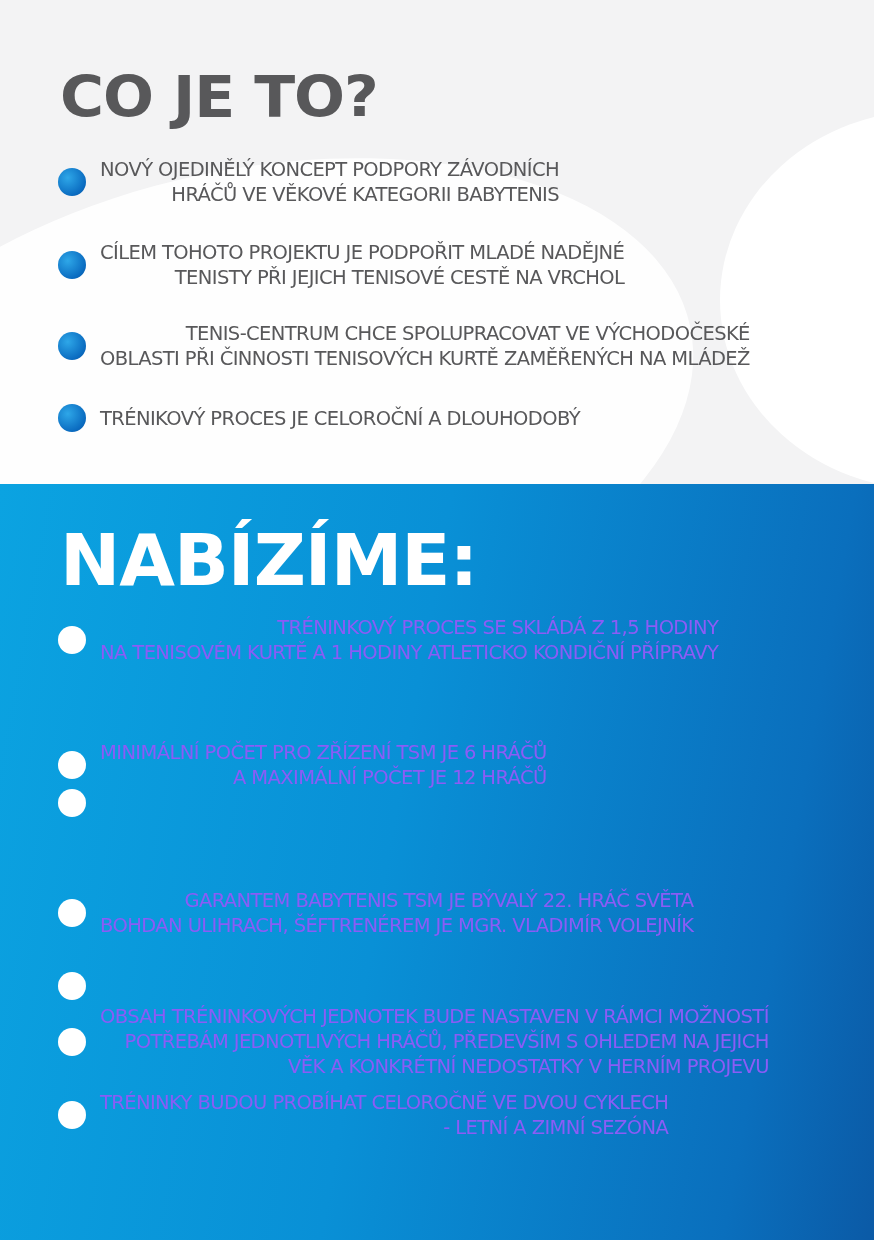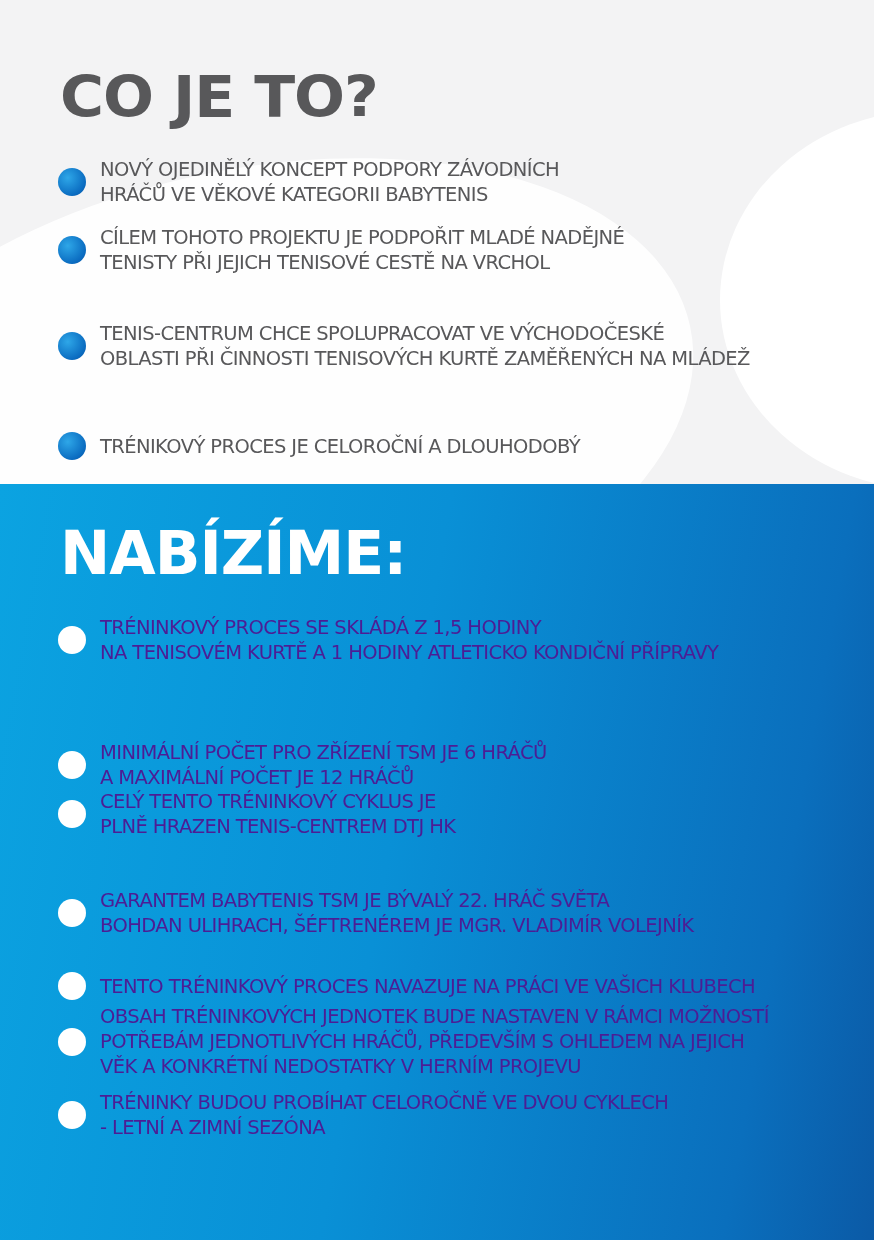--- a/index.html
+++ b/index.html
@@ -16,7 +16,7 @@
   .bullet { width: 28px; height: 28px; border-radius: 50%; flex: none; margin-right: 14px; }
   .bullet.blue { background: radial-gradient(circle at 35% 35%, #2ea7e8, #0a6bc0 70%, #084f99); }
   .bullet.white { background: #ffffff; }
-  .txt { font-family: "DejaVu Sans", sans-serif; font-size: 19.5px; line-height: 25px; white-space: pre-line; letter-spacing: -0.6px; }
+  .txt { font-family: "DejaVu Sans", sans-serif; font-size: 19.5px; line-height: 25px; white-space: pre-line; letter-spacing: -0.6px; text-align: right; }
   .txt.dark { color: #58585a; }
   .txt.light { color: #4c1d95; }
 </style>

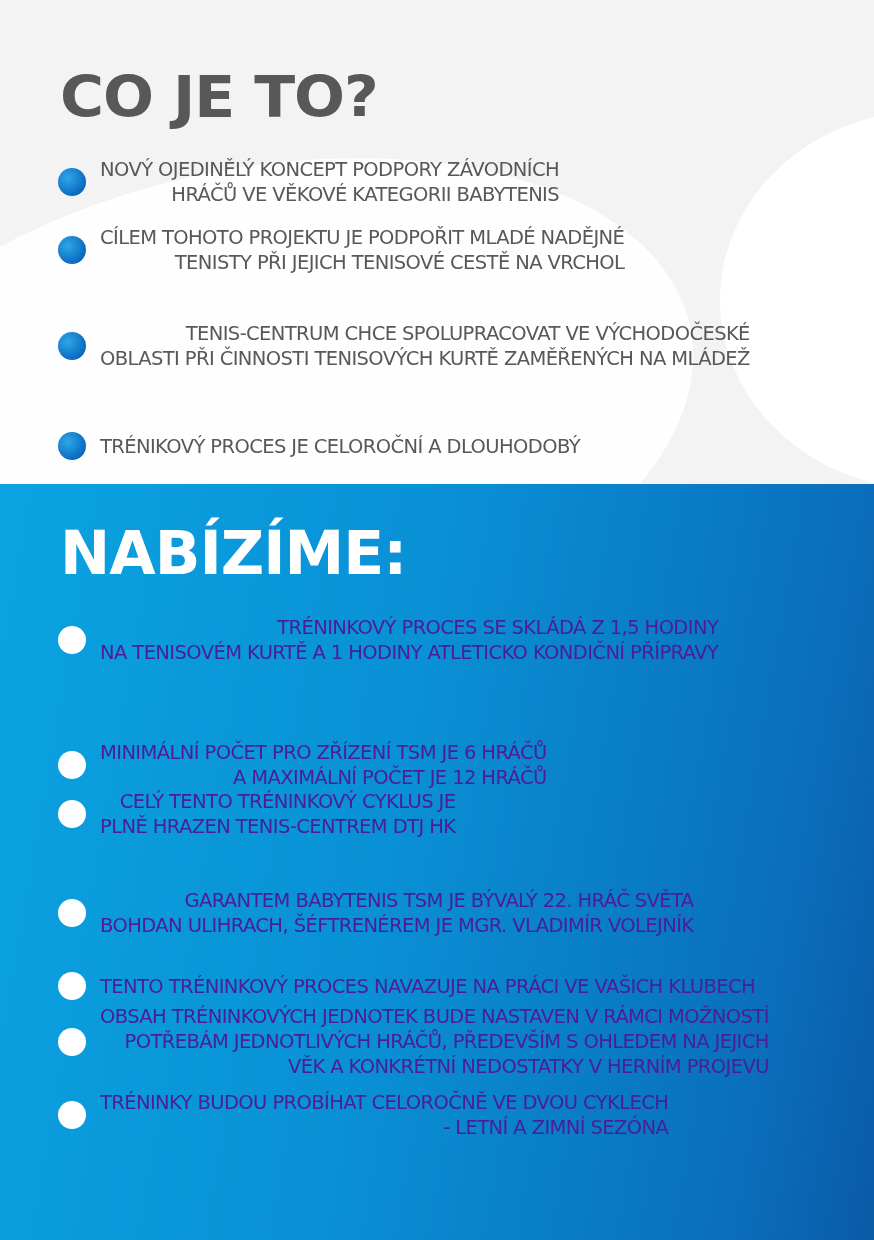--- a/index.html
+++ b/index.html
@@ -36,7 +36,7 @@
   <span class="txt dark">NOVÝ OJEDINĚLÝ KONCEPT PODPORY ZÁVODNÍCH
 HRÁČŮ VE VĚKOVÉ KATEGORII BABYTENIS</span>
 </div>
-<div class="item" style="top:225px">
+<div class="item" style="top:240px">
   <span class="bullet blue"></span>
   <span class="txt dark">CÍLEM TOHOTO PROJEKTU JE PODPOŘIT MLADÉ NADĚJNÉ
 TENISTY PŘI JEJICH TENISOVÉ CESTĚ NA VRCHOL</span>

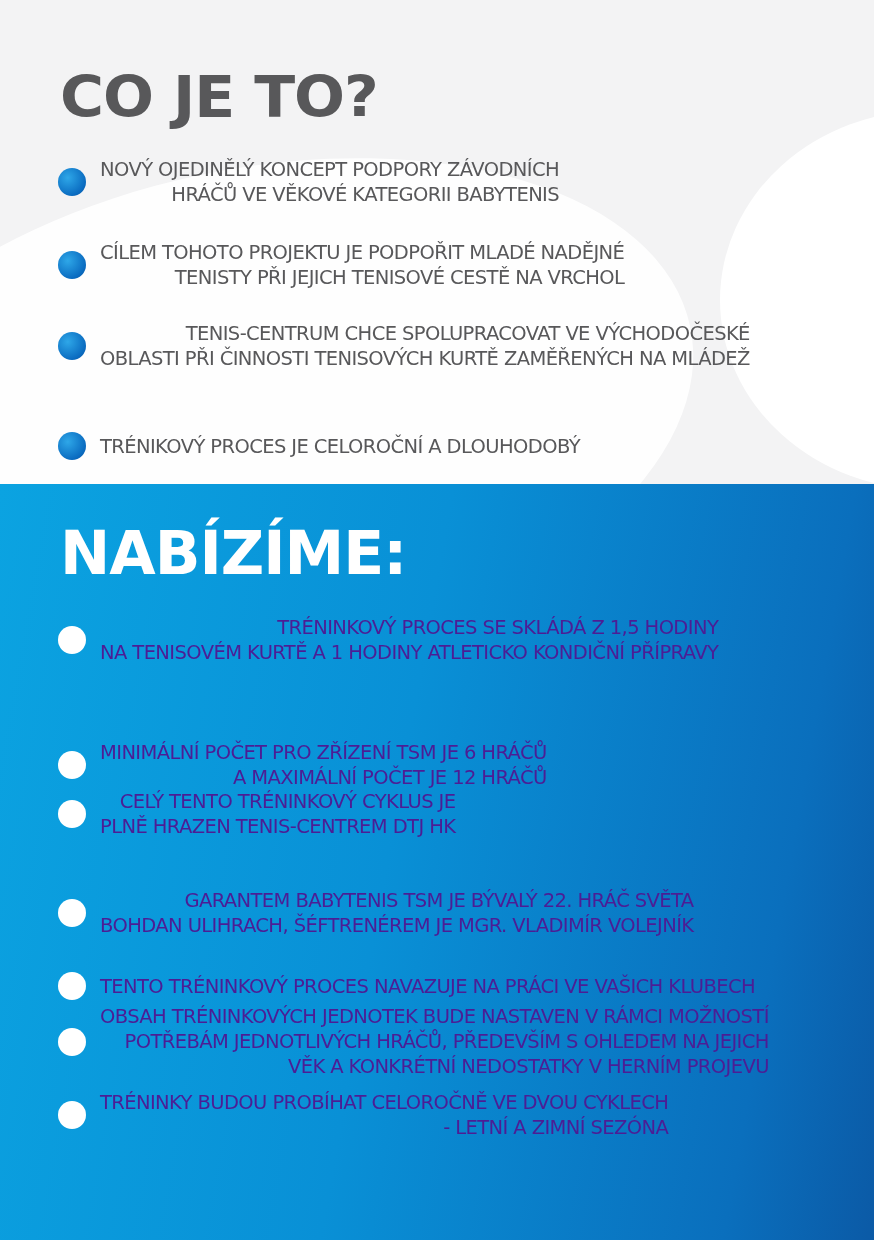--- a/index.html
+++ b/index.html
@@ -46,7 +46,7 @@
   <span class="txt dark">TENIS-CENTRUM CHCE SPOLUPRACOVAT VE VÝCHODOČESKÉ
 OBLASTI PŘI ČINNOSTI TENISOVÝCH KURTĚ ZAMĚŘENÝCH NA MLÁDEŽ</span>
 </div>
-<div class="item" style="top:432px">
+<div class="item" style="top:404px">
   <span class="bullet blue"></span>
   <span class="txt dark">TRÉNIKOVÝ PROCES JE CELOROČNÍ A DLOUHODOBÝ</span>
 </div>

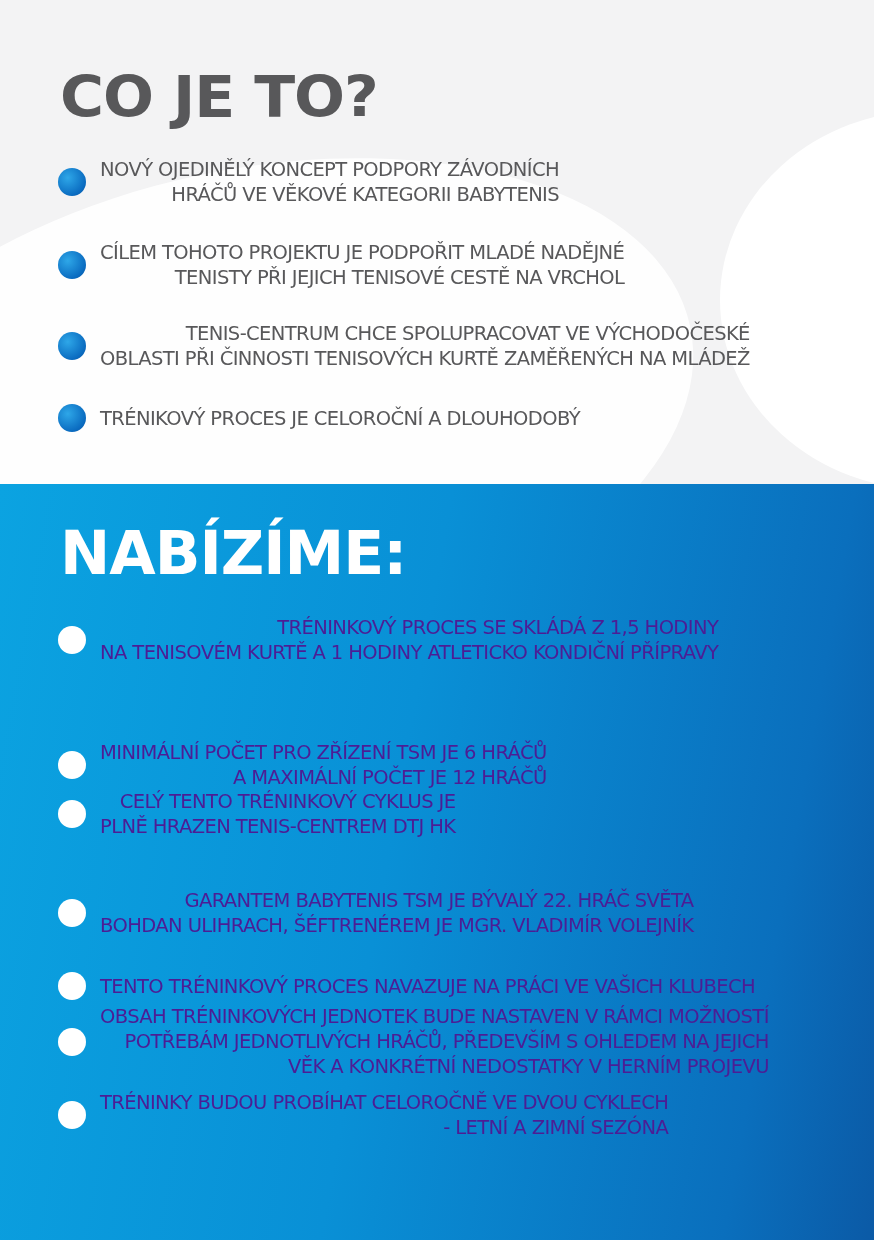--- a/index.html
+++ b/index.html
@@ -11,7 +11,7 @@
   .bottom { position: absolute; left: 0; top: 484px; width: 874px; height: 756px; background: linear-gradient(100deg, #0ba3e1 0%, #0990d6 45%, #0a6fbd 85%, #0b5aa6 100%); }
   .h1 { position: absolute; left: 60px; font-family: "DejaVu Sans", sans-serif; font-weight: 900; letter-spacing: -1px; margin: 0; }
   .h1.dark { top: 62px; font-size: 60px; color: #58585a; transform: scaleY(0.95); }
-  .h1.light { top: 518px; font-size: 60px; color: #ffffff; }
+  .h1.light { top: 518px; font-size: 72px; color: #ffffff; }
   .item { position: absolute; left: 58px; display: flex; align-items: center; }
   .bullet { width: 28px; height: 28px; border-radius: 50%; flex: none; margin-right: 14px; }
   .bullet.blue { background: radial-gradient(circle at 35% 35%, #2ea7e8, #0a6bc0 70%, #084f99); }

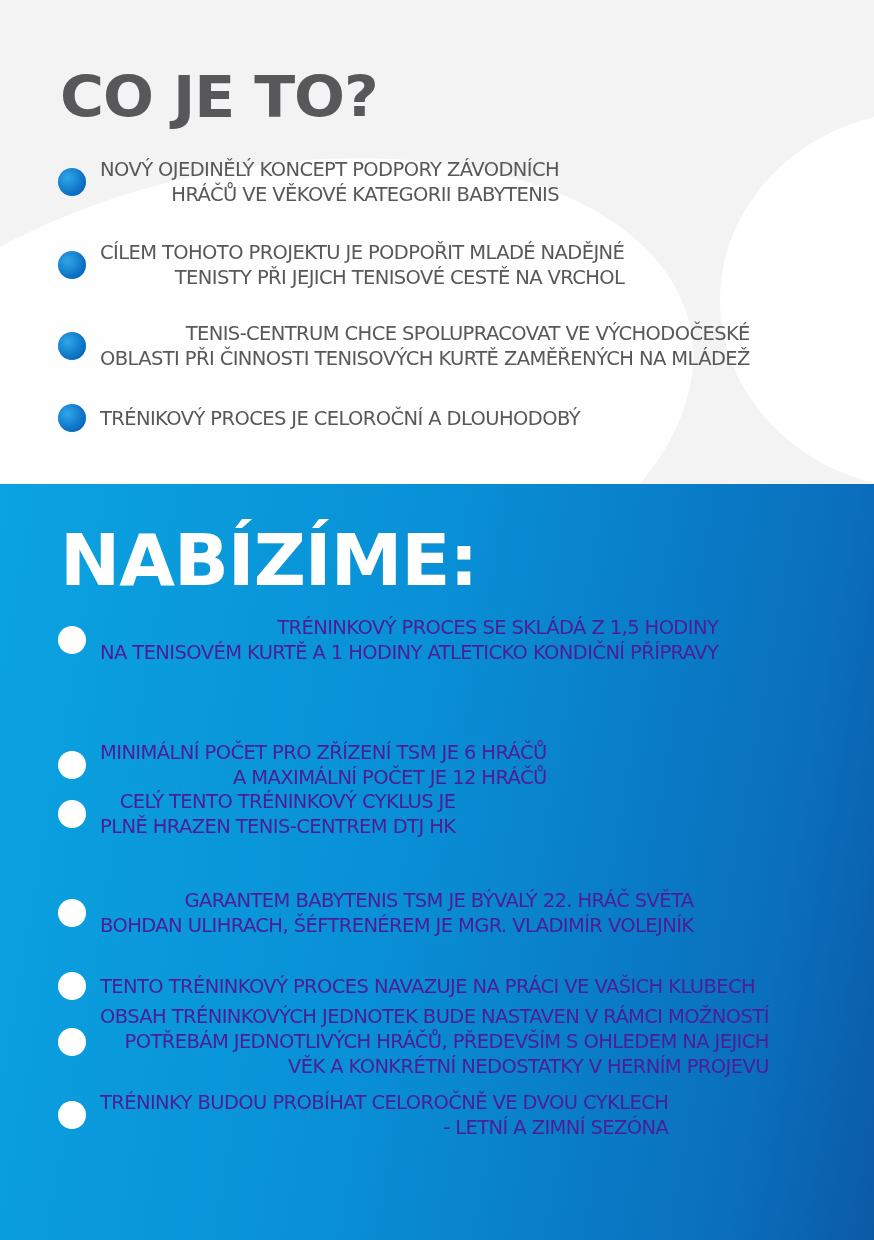--- a/index.html
+++ b/index.html
@@ -18,7 +18,7 @@
   .bullet.white { background: #ffffff; }
   .txt { font-family: "DejaVu Sans", sans-serif; font-size: 19.5px; line-height: 25px; white-space: pre-line; letter-spacing: -0.6px; text-align: right; }
   .txt.dark { color: #58585a; }
-  .txt.light { color: #4c1d95; }
+  .txt.light { color: #8b5cf6; }
 </style>
 </head>
 <body>

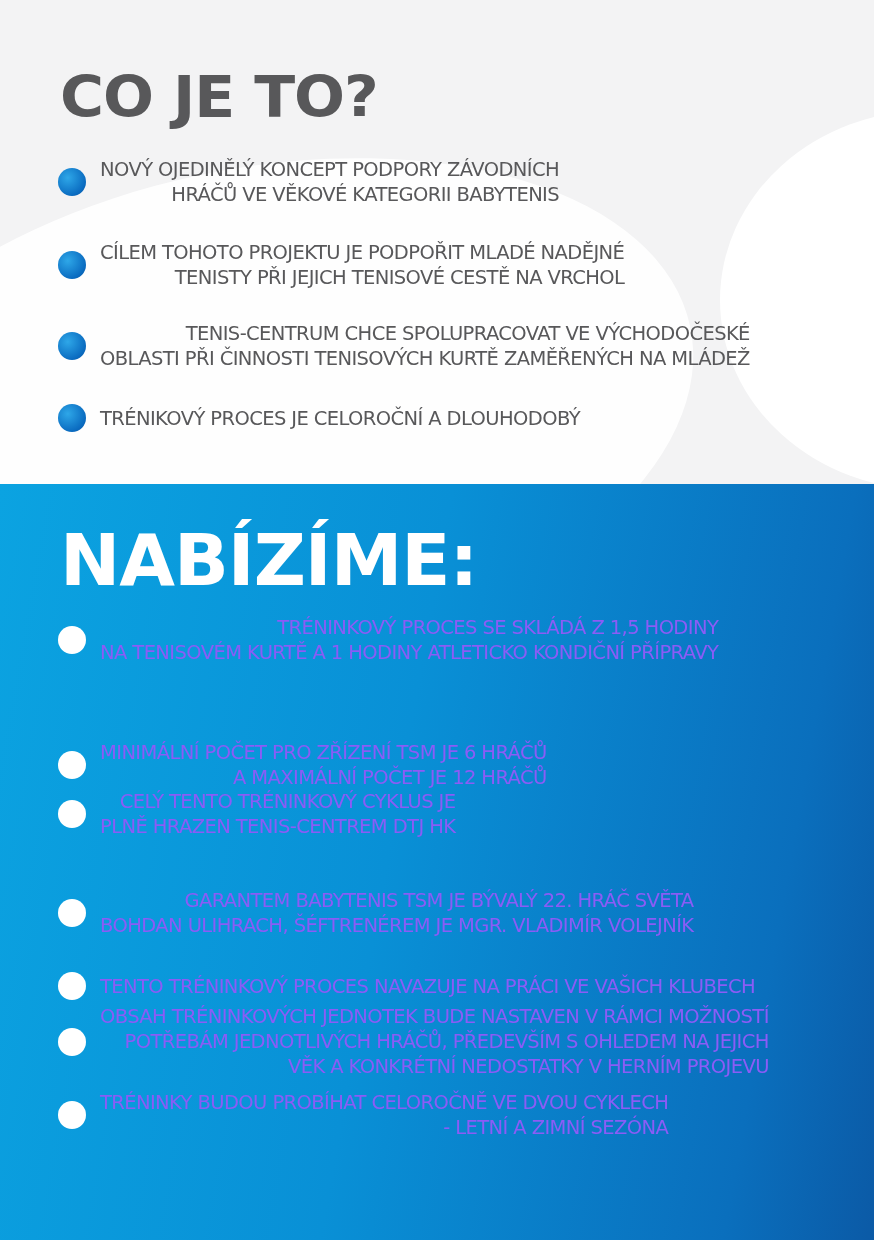--- a/index.html
+++ b/index.html
@@ -65,8 +65,6 @@
 </div>
 <div class="item" style="top:789px">
   <span class="bullet white"></span>
-  <span class="txt light">CELÝ TENTO TRÉNINKOVÝ CYKLUS JE
-PLNĚ HRAZEN TENIS-CENTREM DTJ HK</span>
 </div>
 <div class="item" style="top:888px">
   <span class="bullet white"></span>

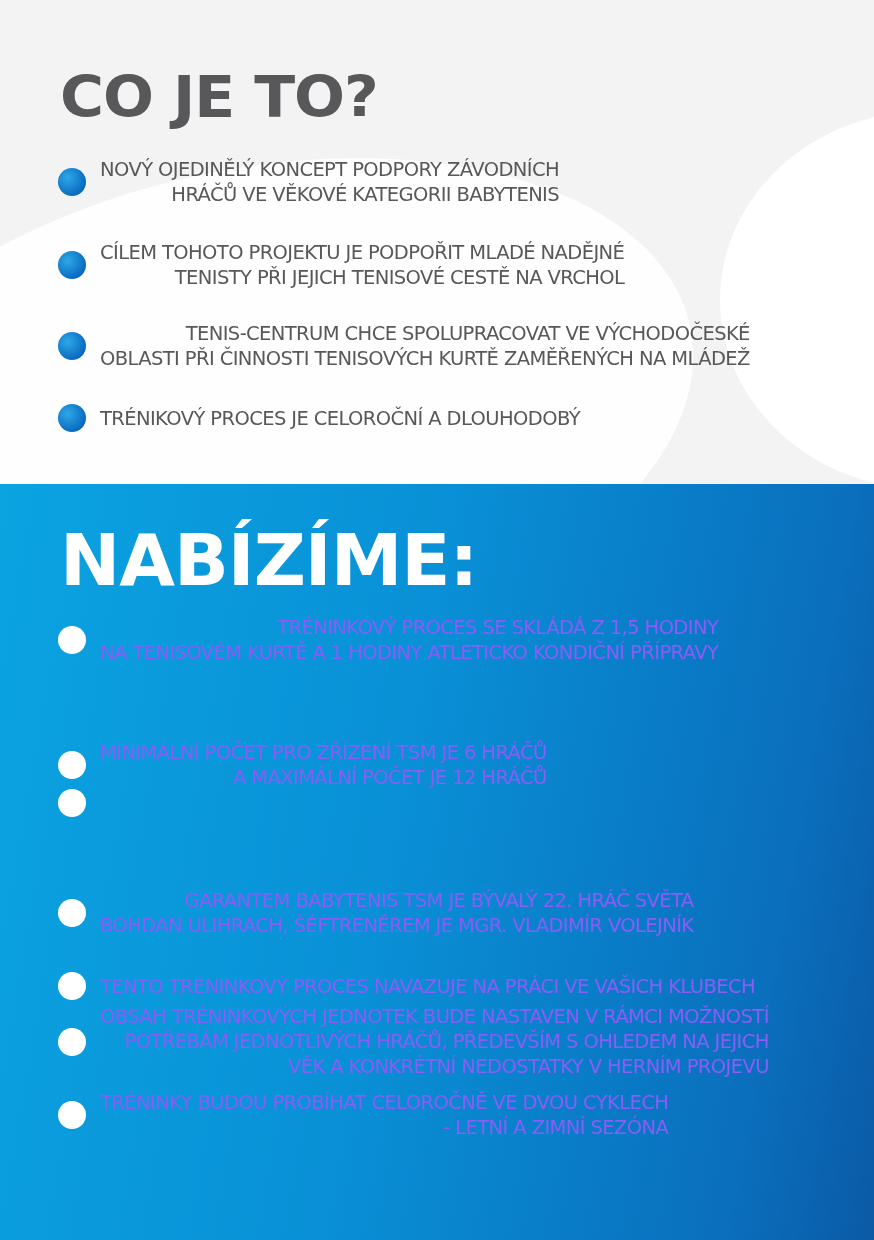--- a/index.html
+++ b/index.html
@@ -73,7 +73,6 @@
 </div>
 <div class="item" style="top:972px">
   <span class="bullet white"></span>
-  <span class="txt light">TENTO TRÉNINKOVÝ PROCES NAVAZUJE NA PRÁCI VE VAŠICH KLUBECH</span>
 </div>
 <div class="item" style="top:1004px">
   <span class="bullet white"></span>

